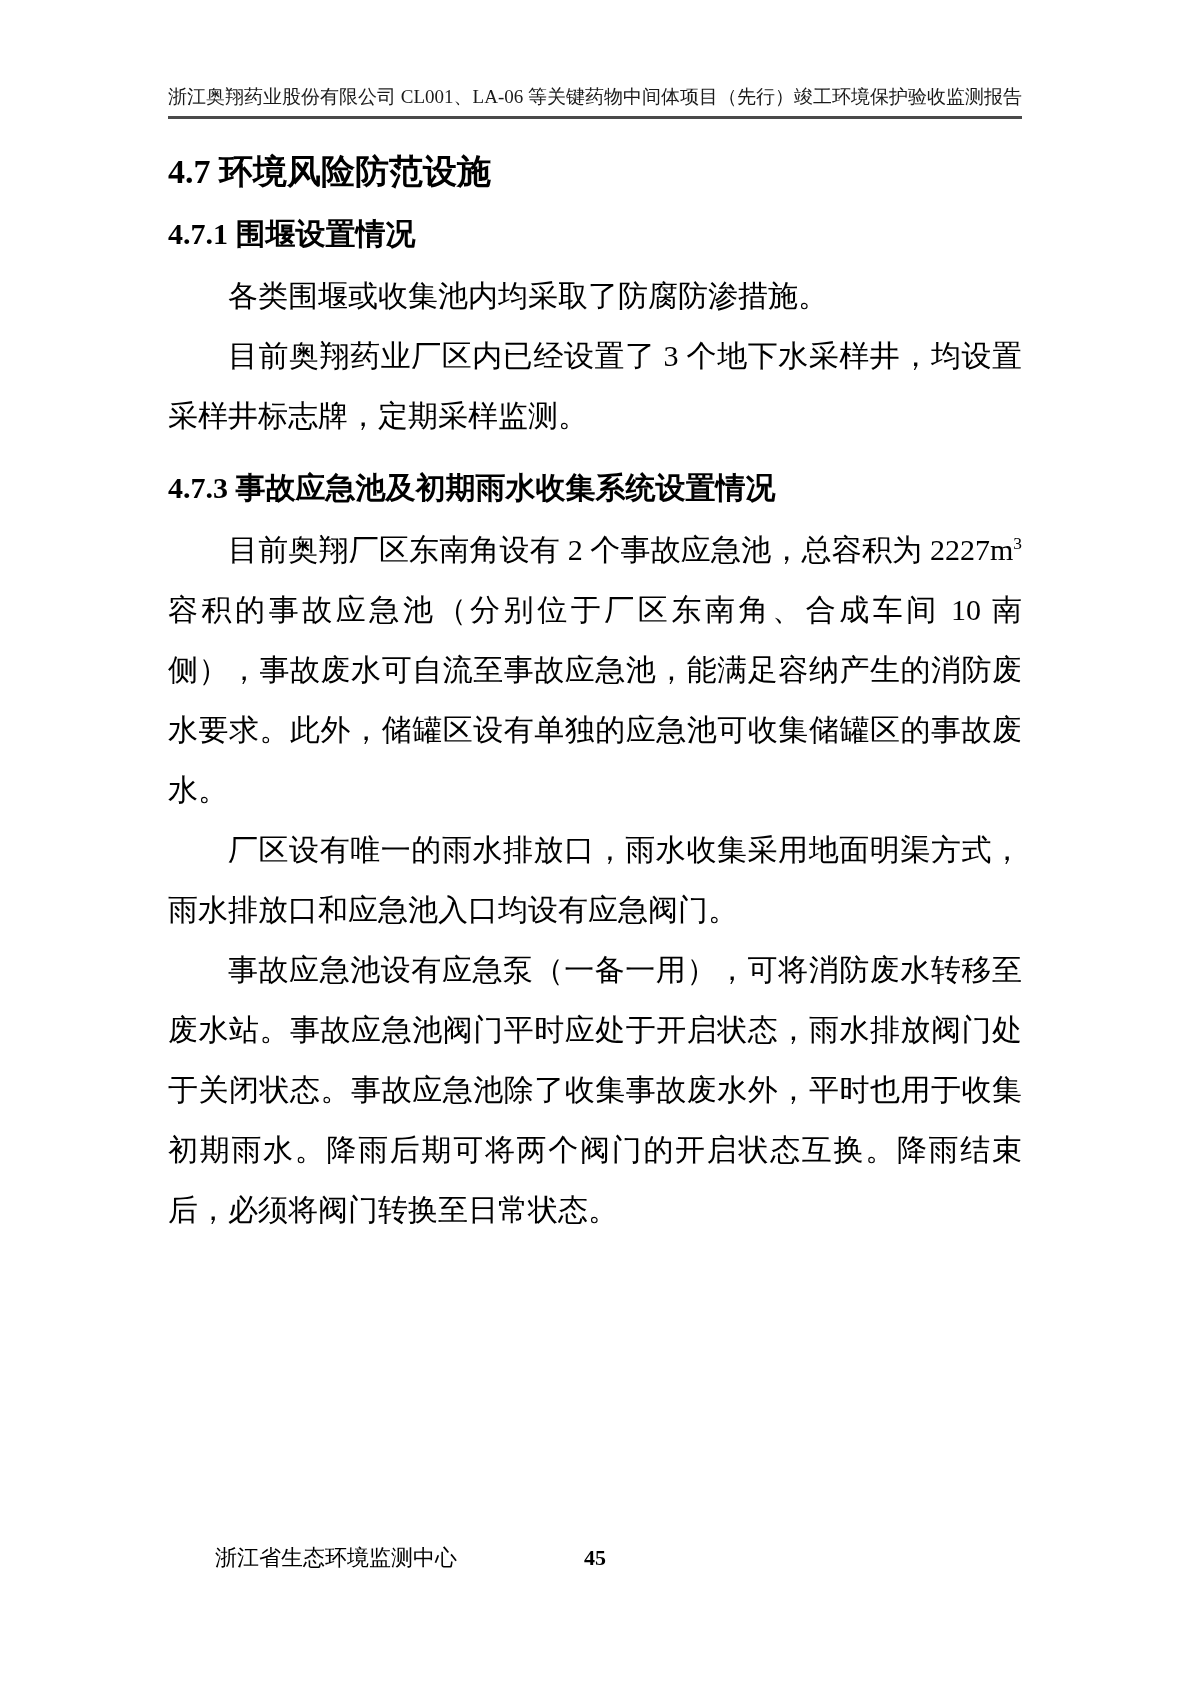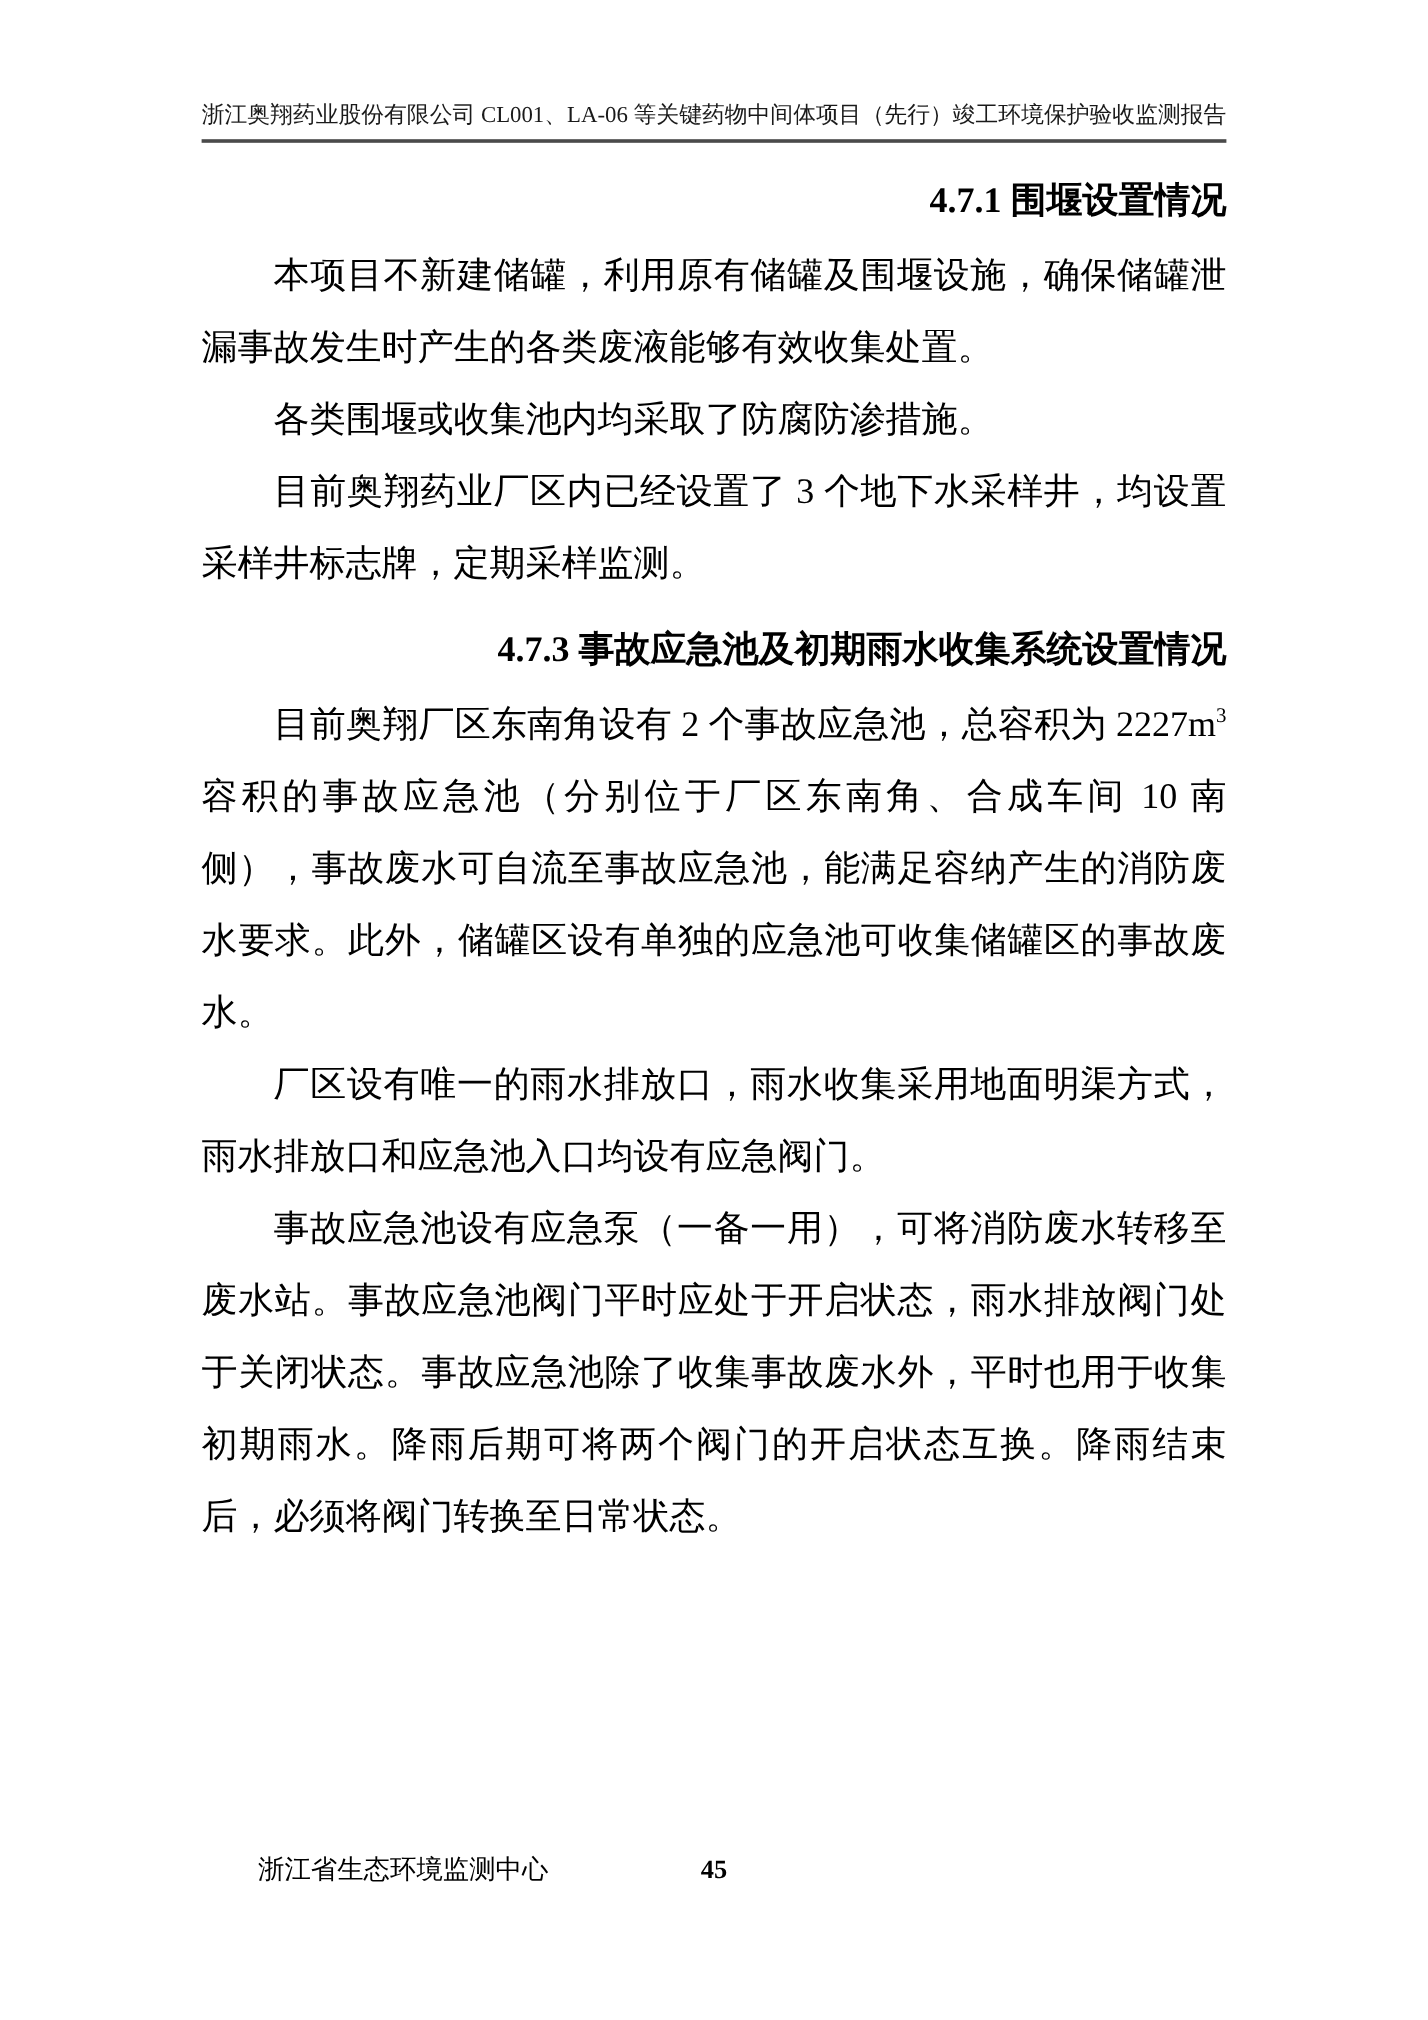--- a/index.html
+++ b/index.html
@@ -96,6 +96,7 @@
   </div>
 
   <div class="content">
+    <h1>4.7 环境风险防范设施</h1>
 
     <h2>4.7.1 围堰设置情况</h2>
 

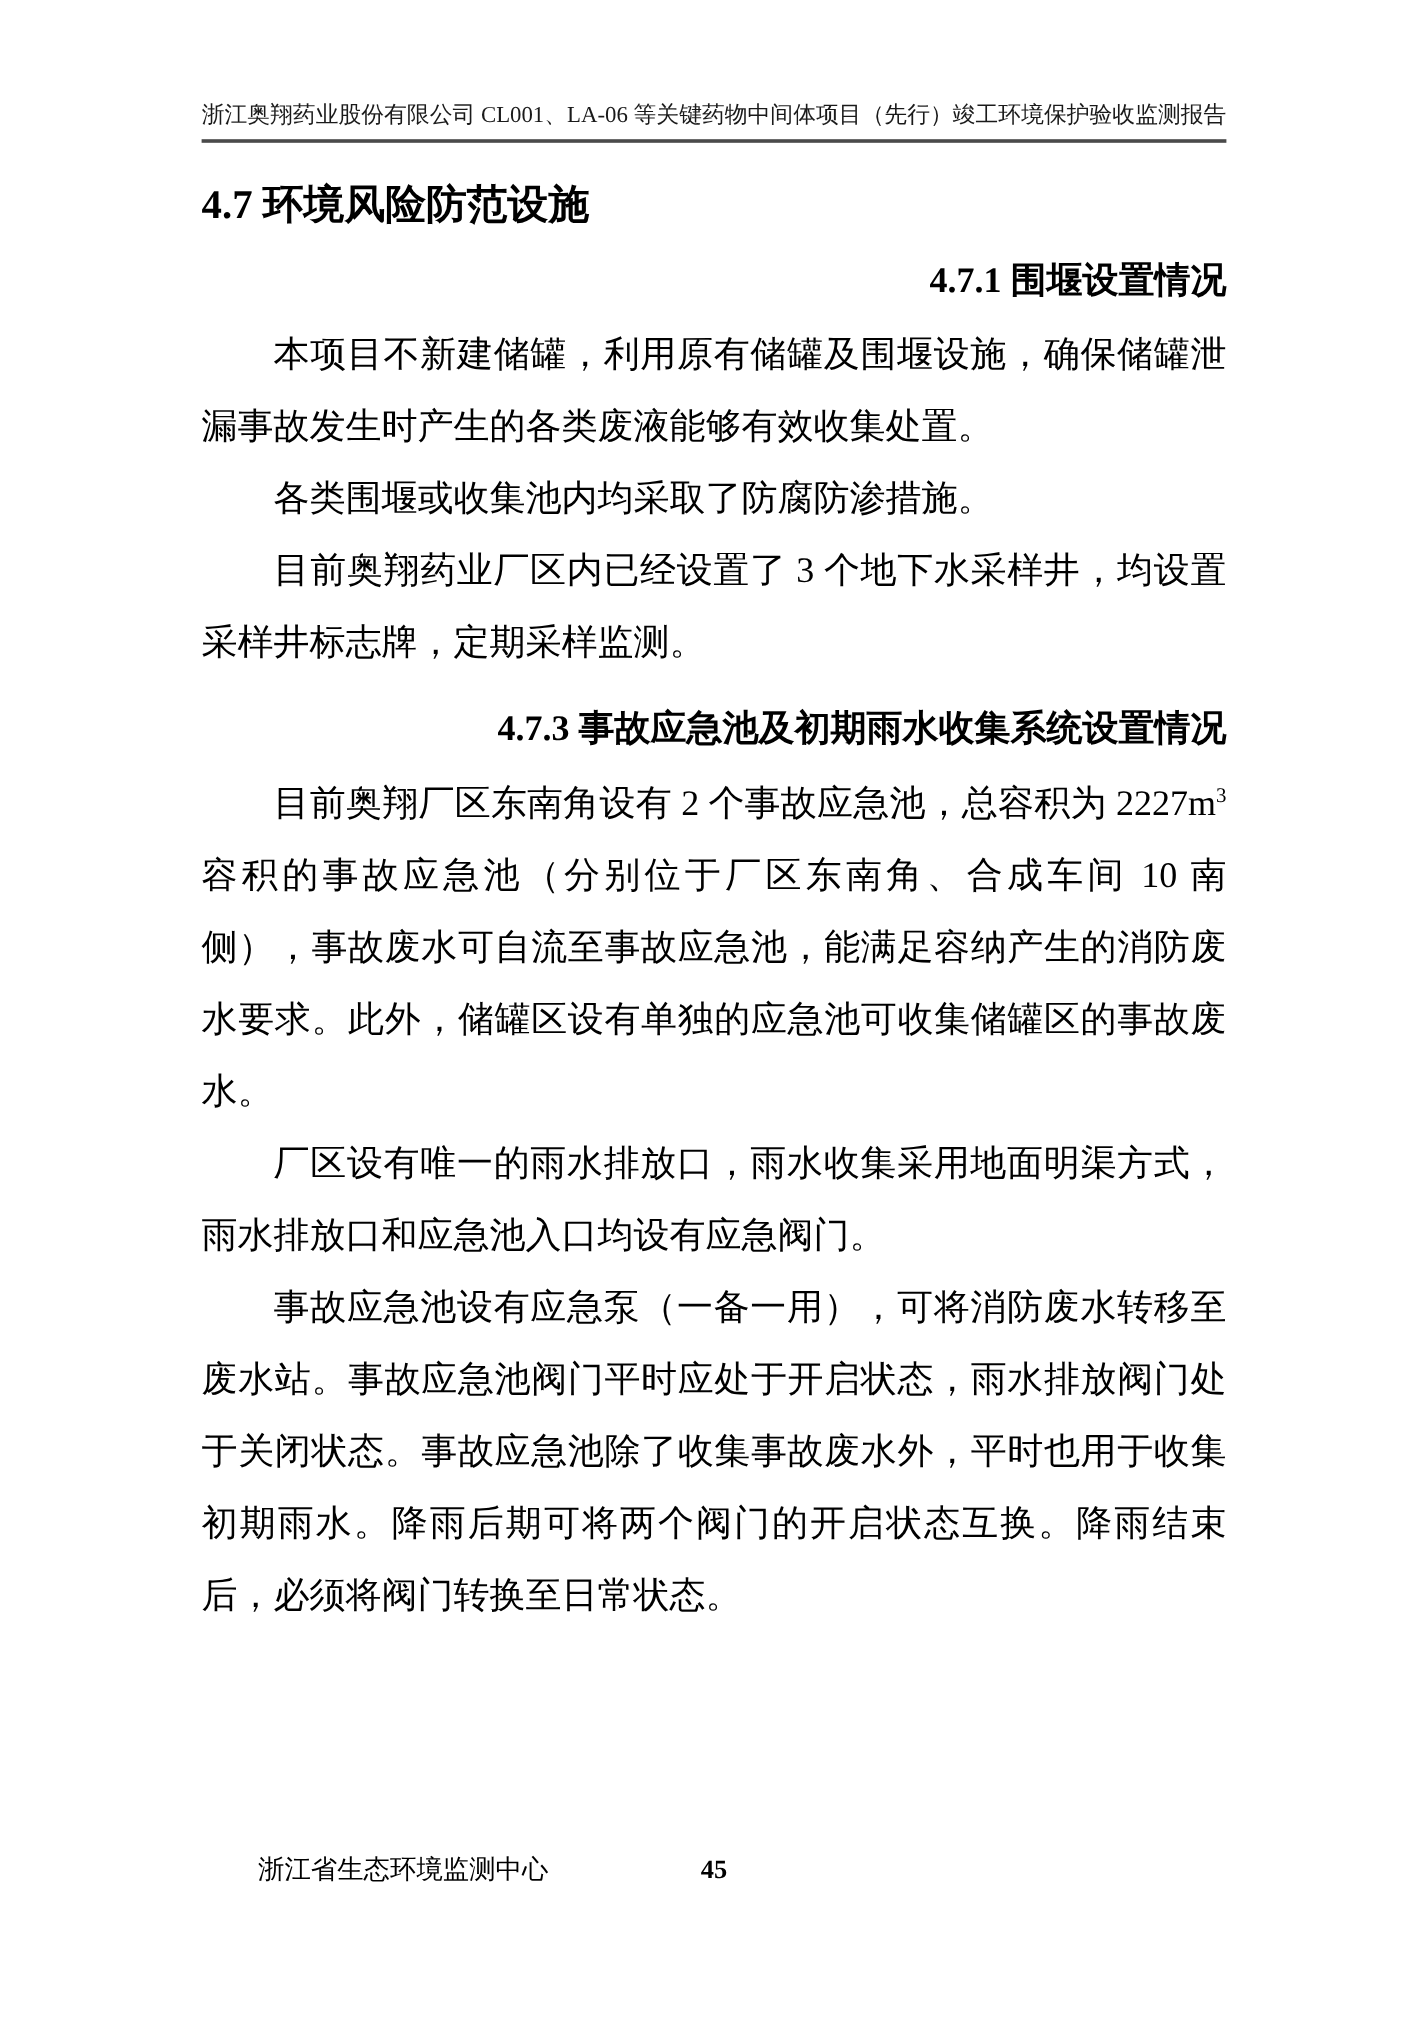--- a/index.html
+++ b/index.html
@@ -48,7 +48,6 @@
     line-height: 40px;
     font-weight: bold;
     margin: 22px 0 12px 0;
-    text-align: right;
   }
   .content p {
     font-size: 30px;

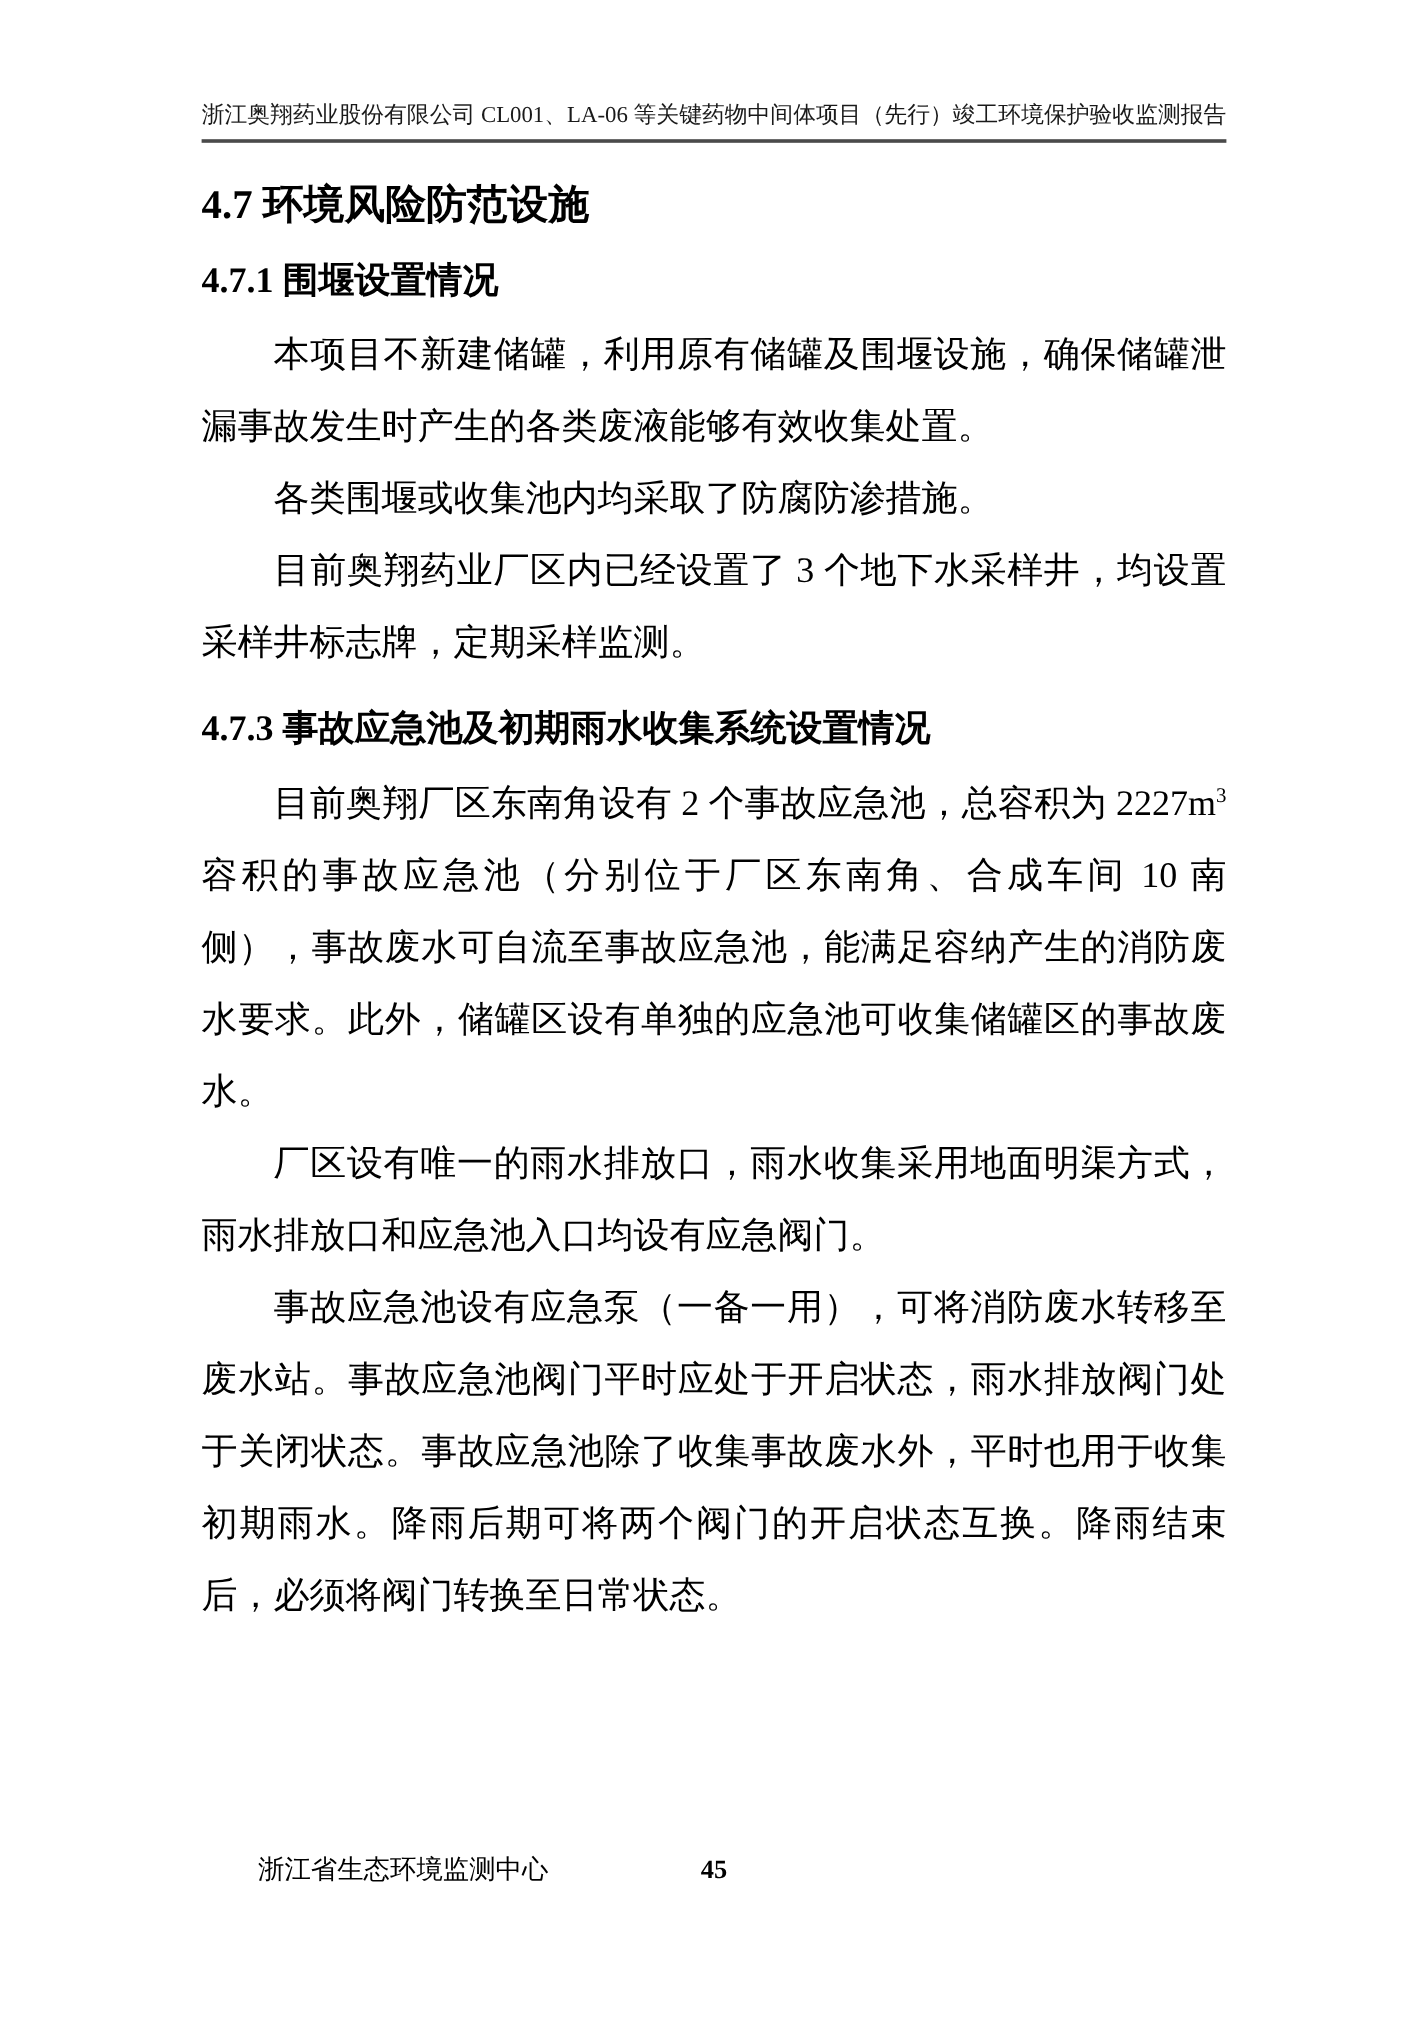--- a/index.html
+++ b/index.html
@@ -99,7 +99,6 @@
 
     <h2>4.7.1 围堰设置情况</h2>
 
-    <p>本项目不新建储罐，利用原有储罐及围堰设施，确保储罐泄漏事故发生时产生的各类废液能够有效收集处置。</p>
 
     <p>各类围堰或收集池内均采取了防腐防渗措施。</p>
 

